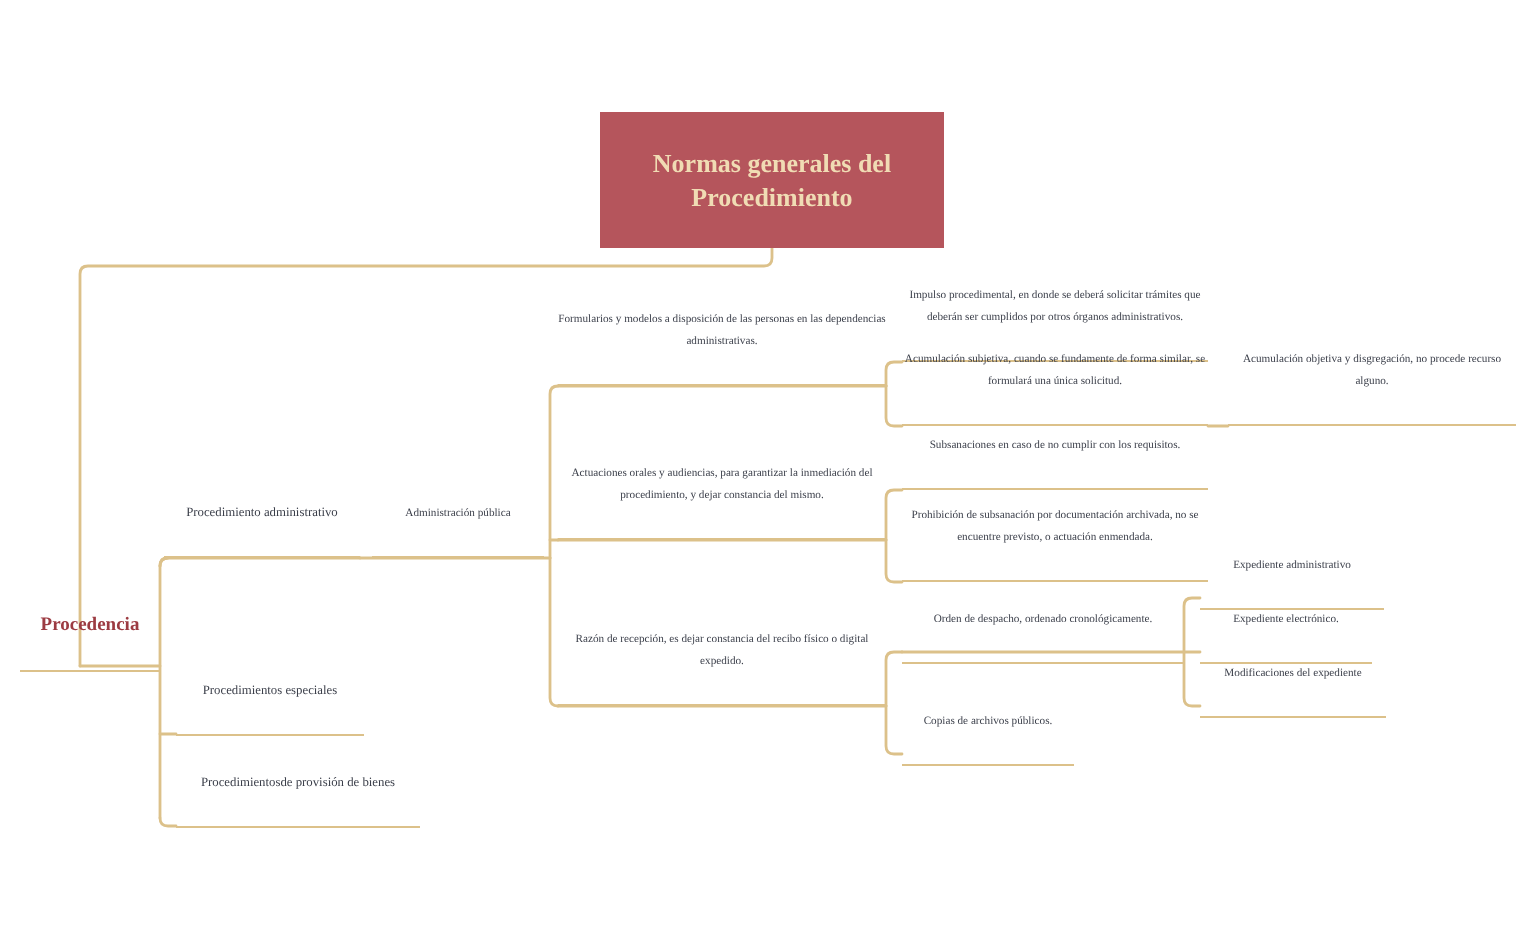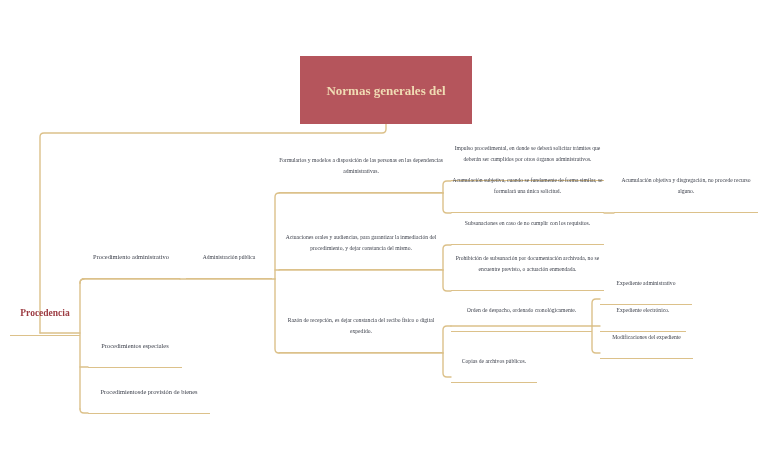--- a/index.html
+++ b/index.html
@@ -107,6 +107,7 @@
   <div class="root-node" style="left:300px;top:52px;width:172px;height:68px;">
     <div>
       <span>Normas generales del</span>
+      <span>Procedimiento</span>
     </div>
   </div>
 

